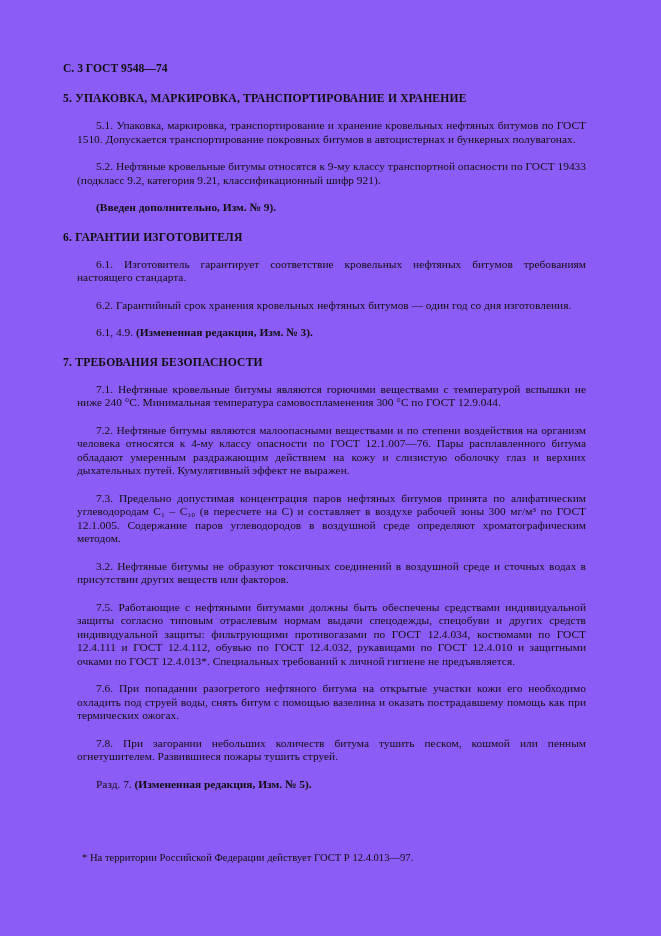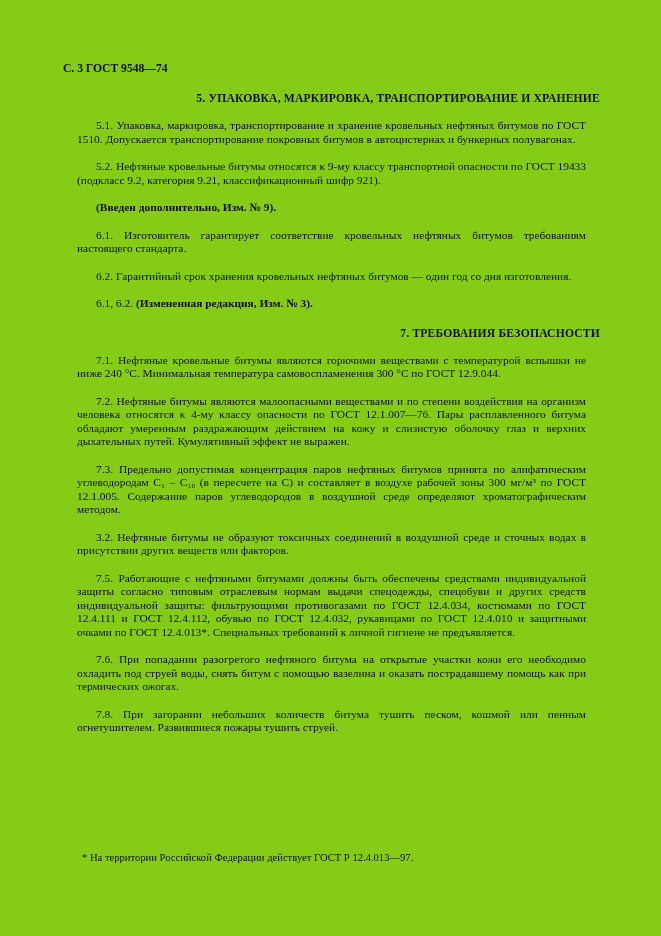--- a/index.html
+++ b/index.html
@@ -13,7 +13,7 @@
   .page {
     position: relative;
     width: 661px; height: 936px;
-    background: #84cc16;
+    background: #8b5cf6;
     padding: 62px 61px 0 63px;
     overflow: hidden;
   }

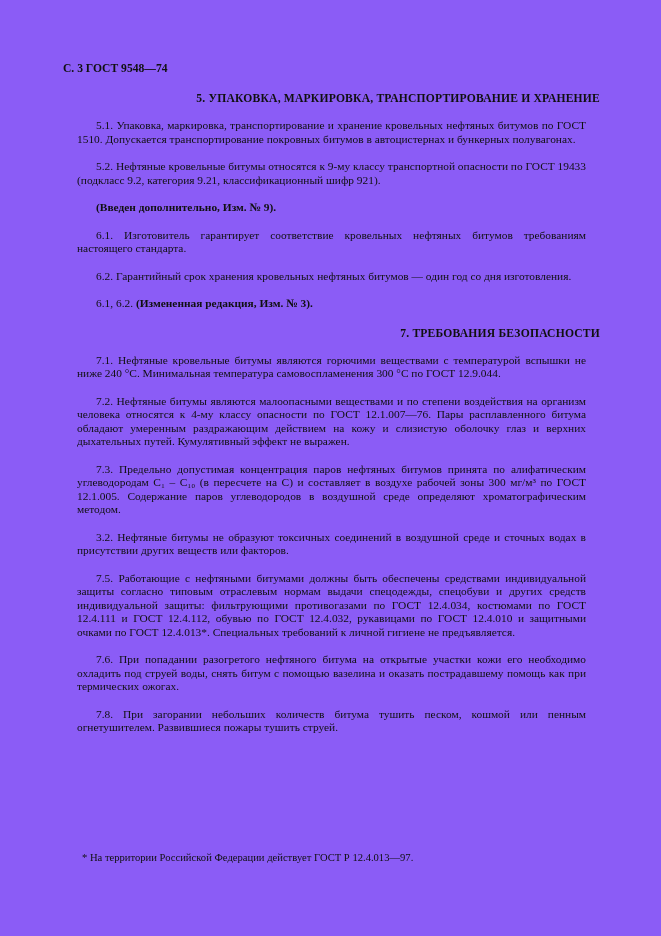--- a/index.html
+++ b/index.html
@@ -26,7 +26,7 @@
   .section-heading {
     font-size: 11.6px;
     font-weight: bold;
-    text-align: right;
+    text-align: left;
     margin: 16px 0 9px 0;
     letter-spacing: 0.2px;
   }

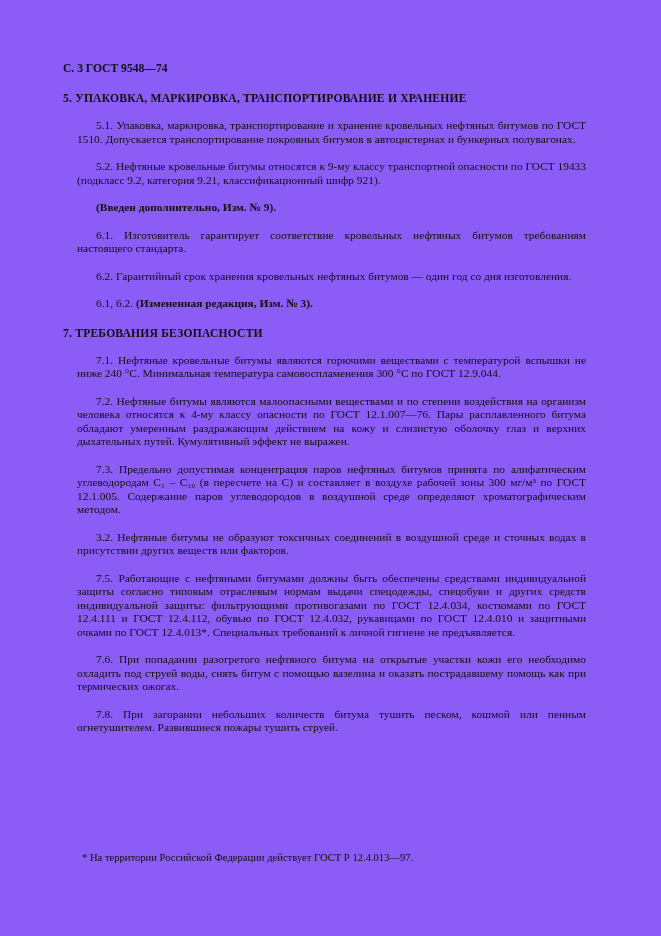--- a/index.html
+++ b/index.html
@@ -62,6 +62,7 @@
   </section>
 
   <section>
+    <div class="section-heading">6. ГАРАНТИИ ИЗГОТОВИТЕЛЯ</div>
     <p class="para"><span>6.1. Изготовитель гарантирует соответствие кровельных нефтяных битумов требованиям настоящего стандарта.</span></p>
     <p class="para"><span>6.2. Гарантийный срок хранения кровельных нефтяных битумов — один год со дня изготовления.</span></p>
     <p class="para"><span>6.1, 6.2. </span><span class="b">(Измененная редакция, Изм. № 3).</span></p>

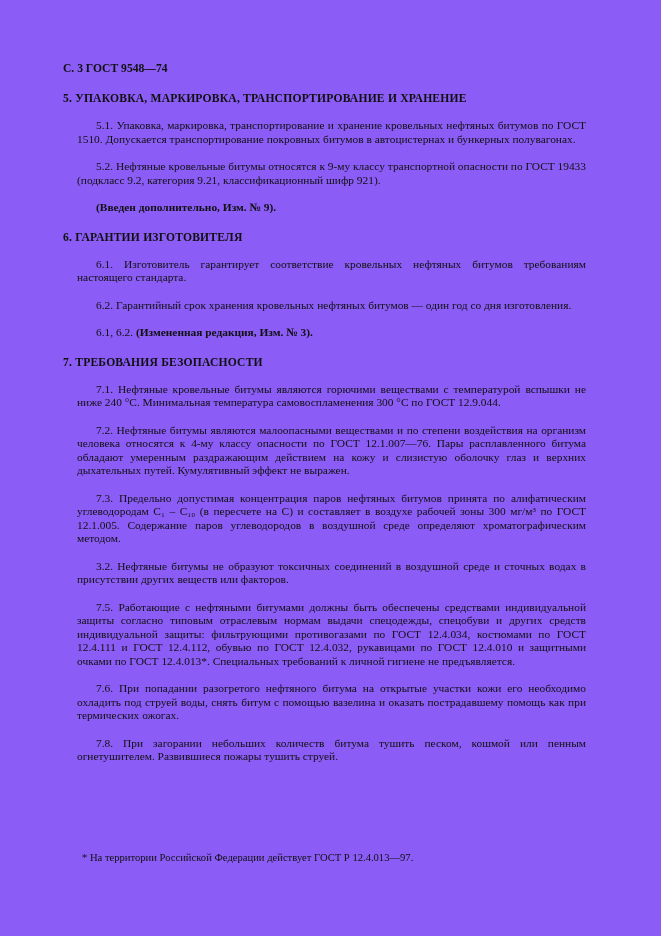--- a/index.html
+++ b/index.html
@@ -65,7 +65,7 @@
     <div class="section-heading">6. ГАРАНТИИ ИЗГОТОВИТЕЛЯ</div>
     <p class="para"><span>6.1. Изготовитель гарантирует соответствие кровельных нефтяных битумов требованиям настоящего стандарта.</span></p>
     <p class="para"><span>6.2. Гарантийный срок хранения кровельных нефтяных битумов — один год со дня изготовления.</span></p>
-    <p class="para"><span>6.1, 6.2. </span><span class="b">(Измененная редакция, Изм. № 3).</span></p>
+    <p class="para"><span>6.1, 4.9. </span><span class="b">(Измененная редакция, Изм. № 3).</span></p>
   </section>
 
   <section>

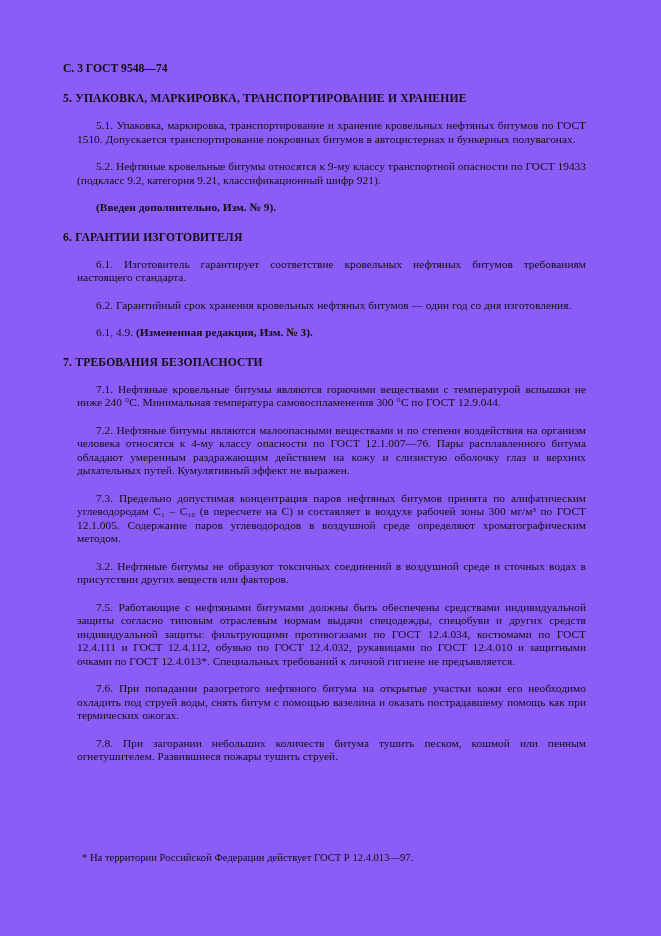--- a/index.html
+++ b/index.html
@@ -77,6 +77,7 @@
     <p class="para"><span>7.5. Работающие с нефтяными битумами должны быть обеспечены средствами индивидуальной защиты согласно типовым отраслевым нормам выдачи спецодежды, спецобуви и других средств индивидуальной защиты: фильтрующими противогазами по ГОСТ 12.4.034, костюмами по ГОСТ 12.4.111 и ГОСТ 12.4.112, обувью по ГОСТ 12.4.032, рукавицами по ГОСТ 12.4.010 и защитными очками по ГОСТ 12.4.013*. Специальных требований к личной гигиене не предъявляется.</span></p>
     <p class="para"><span>7.6. При попадании разогретого нефтяного битума на открытые участки кожи его необходимо охладить под струей воды, снять битум с помощью вазелина и оказать пострадавшему помощь как при термических ожогах.</span></p>
     <p class="para"><span>7.8. При загорании небольших количеств битума тушить песком, кошмой или пенным огнетушителем. Развившиеся пожары тушить струей.</span></p>
+    <p class="para"><span>Разд. 7. </span><span class="b">(Измененная редакция, Изм. № 5).</span></p>
   </section>
 
   <div class="footnote">* На территории Российской Федерации действует ГОСТ Р 12.4.013—97.</div>

